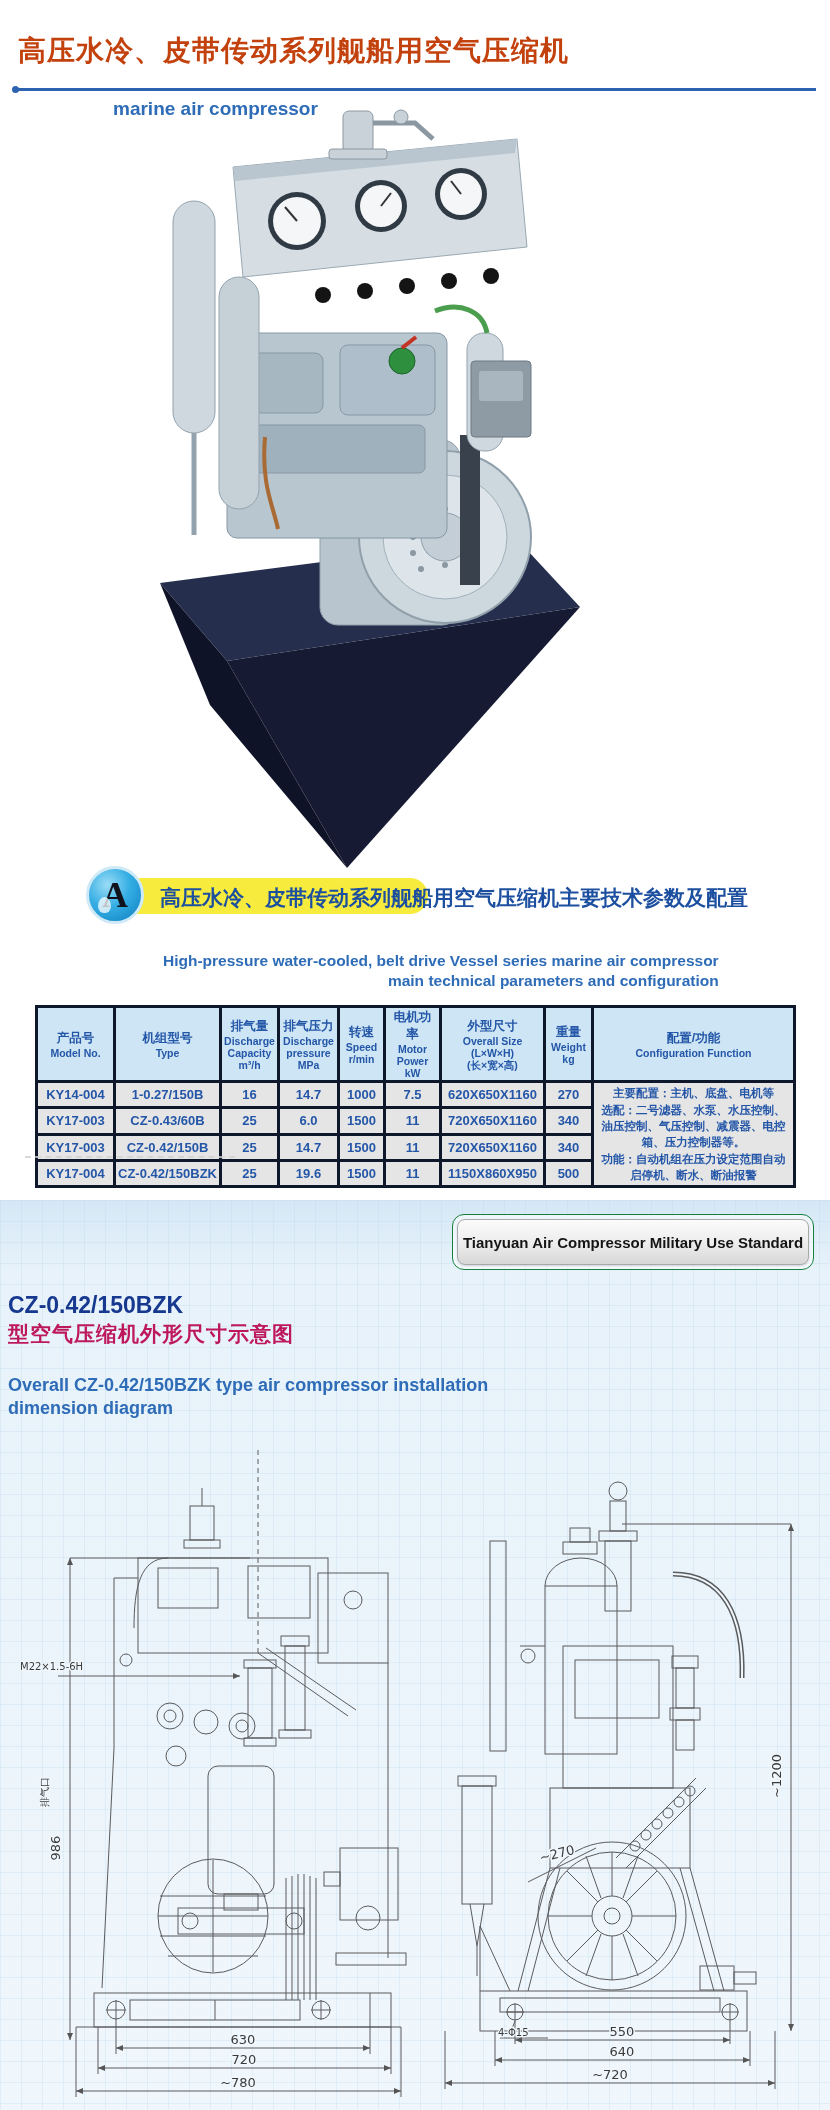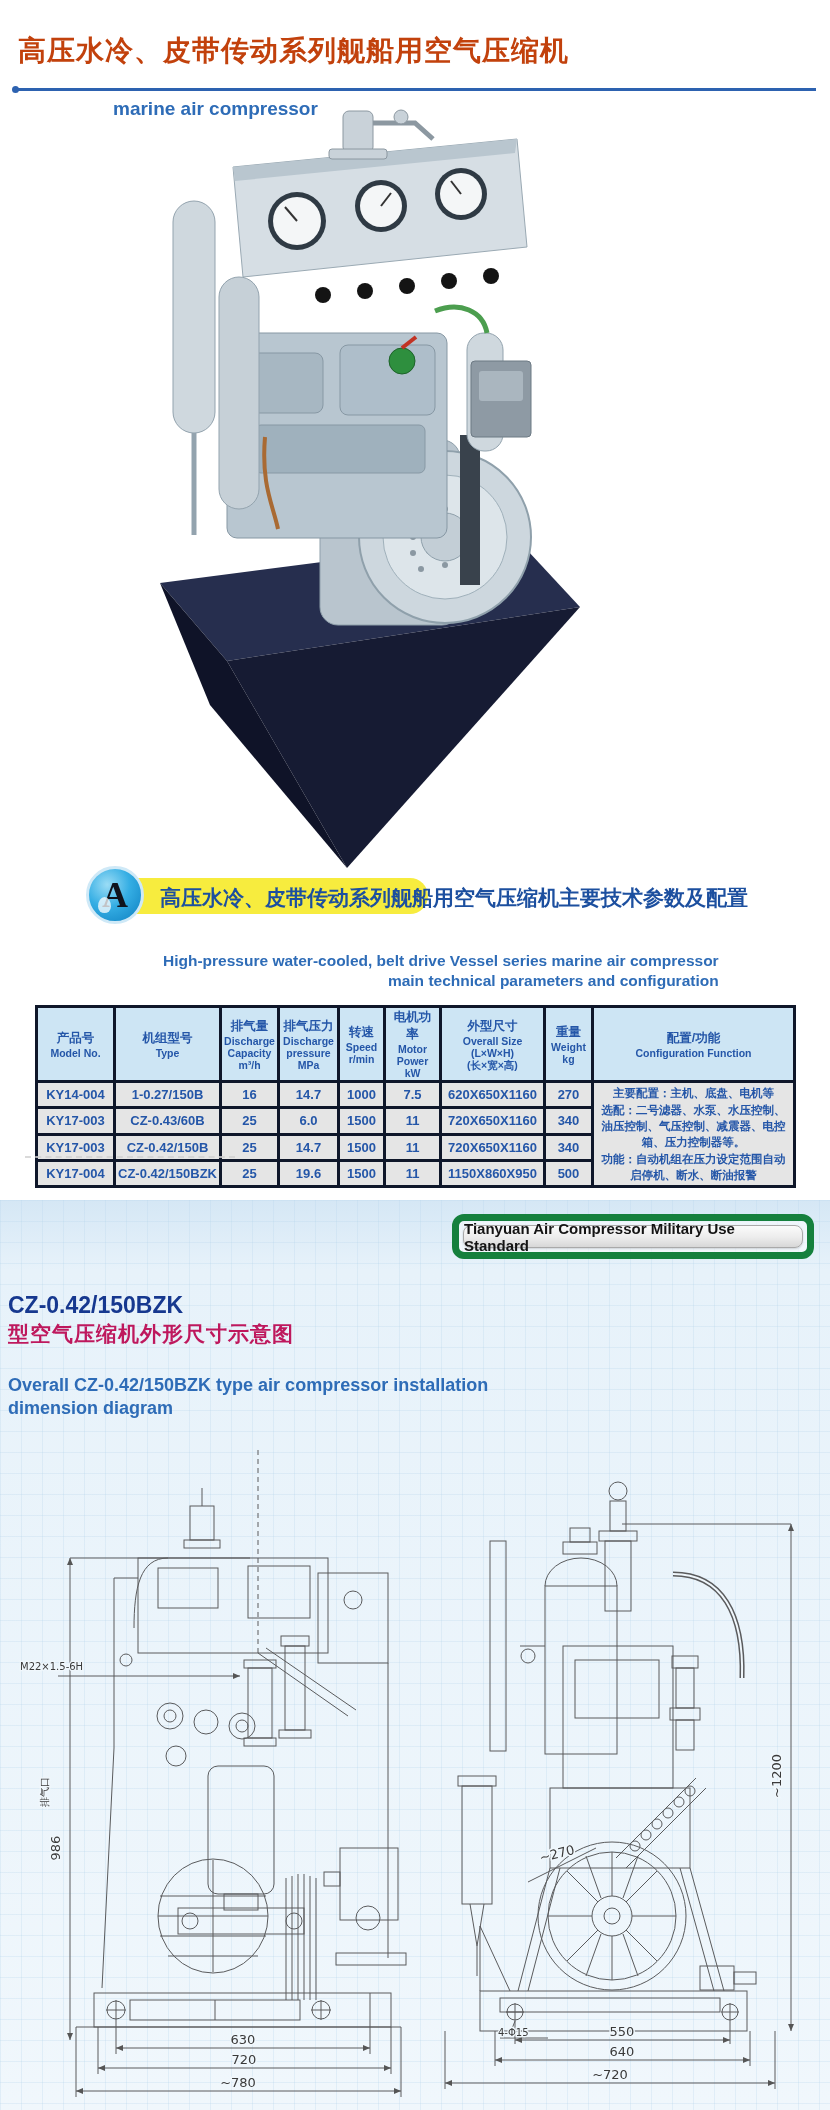--- a/index.html
+++ b/index.html
@@ -50,8 +50,8 @@
     background-size:21px 21px,21px 21px,100% 100%;
   }
   .mil-btn-shell{
-    left:452px;top:1214px;width:362px;height:45px;border-radius:12px;
-    border:7px solid #15803d;background:rgba(255,255,255,.55);box-sizing:border-box;
+    left:452px;top:1214px;width:362px;height:56px;border-radius:12px;
+    border:1px solid #15803d;background:rgba(255,255,255,.55);box-sizing:border-box;
   }
   .mil-btn{
     position:absolute;left:4px;top:4px;right:4px;bottom:4px;border-radius:8px;

